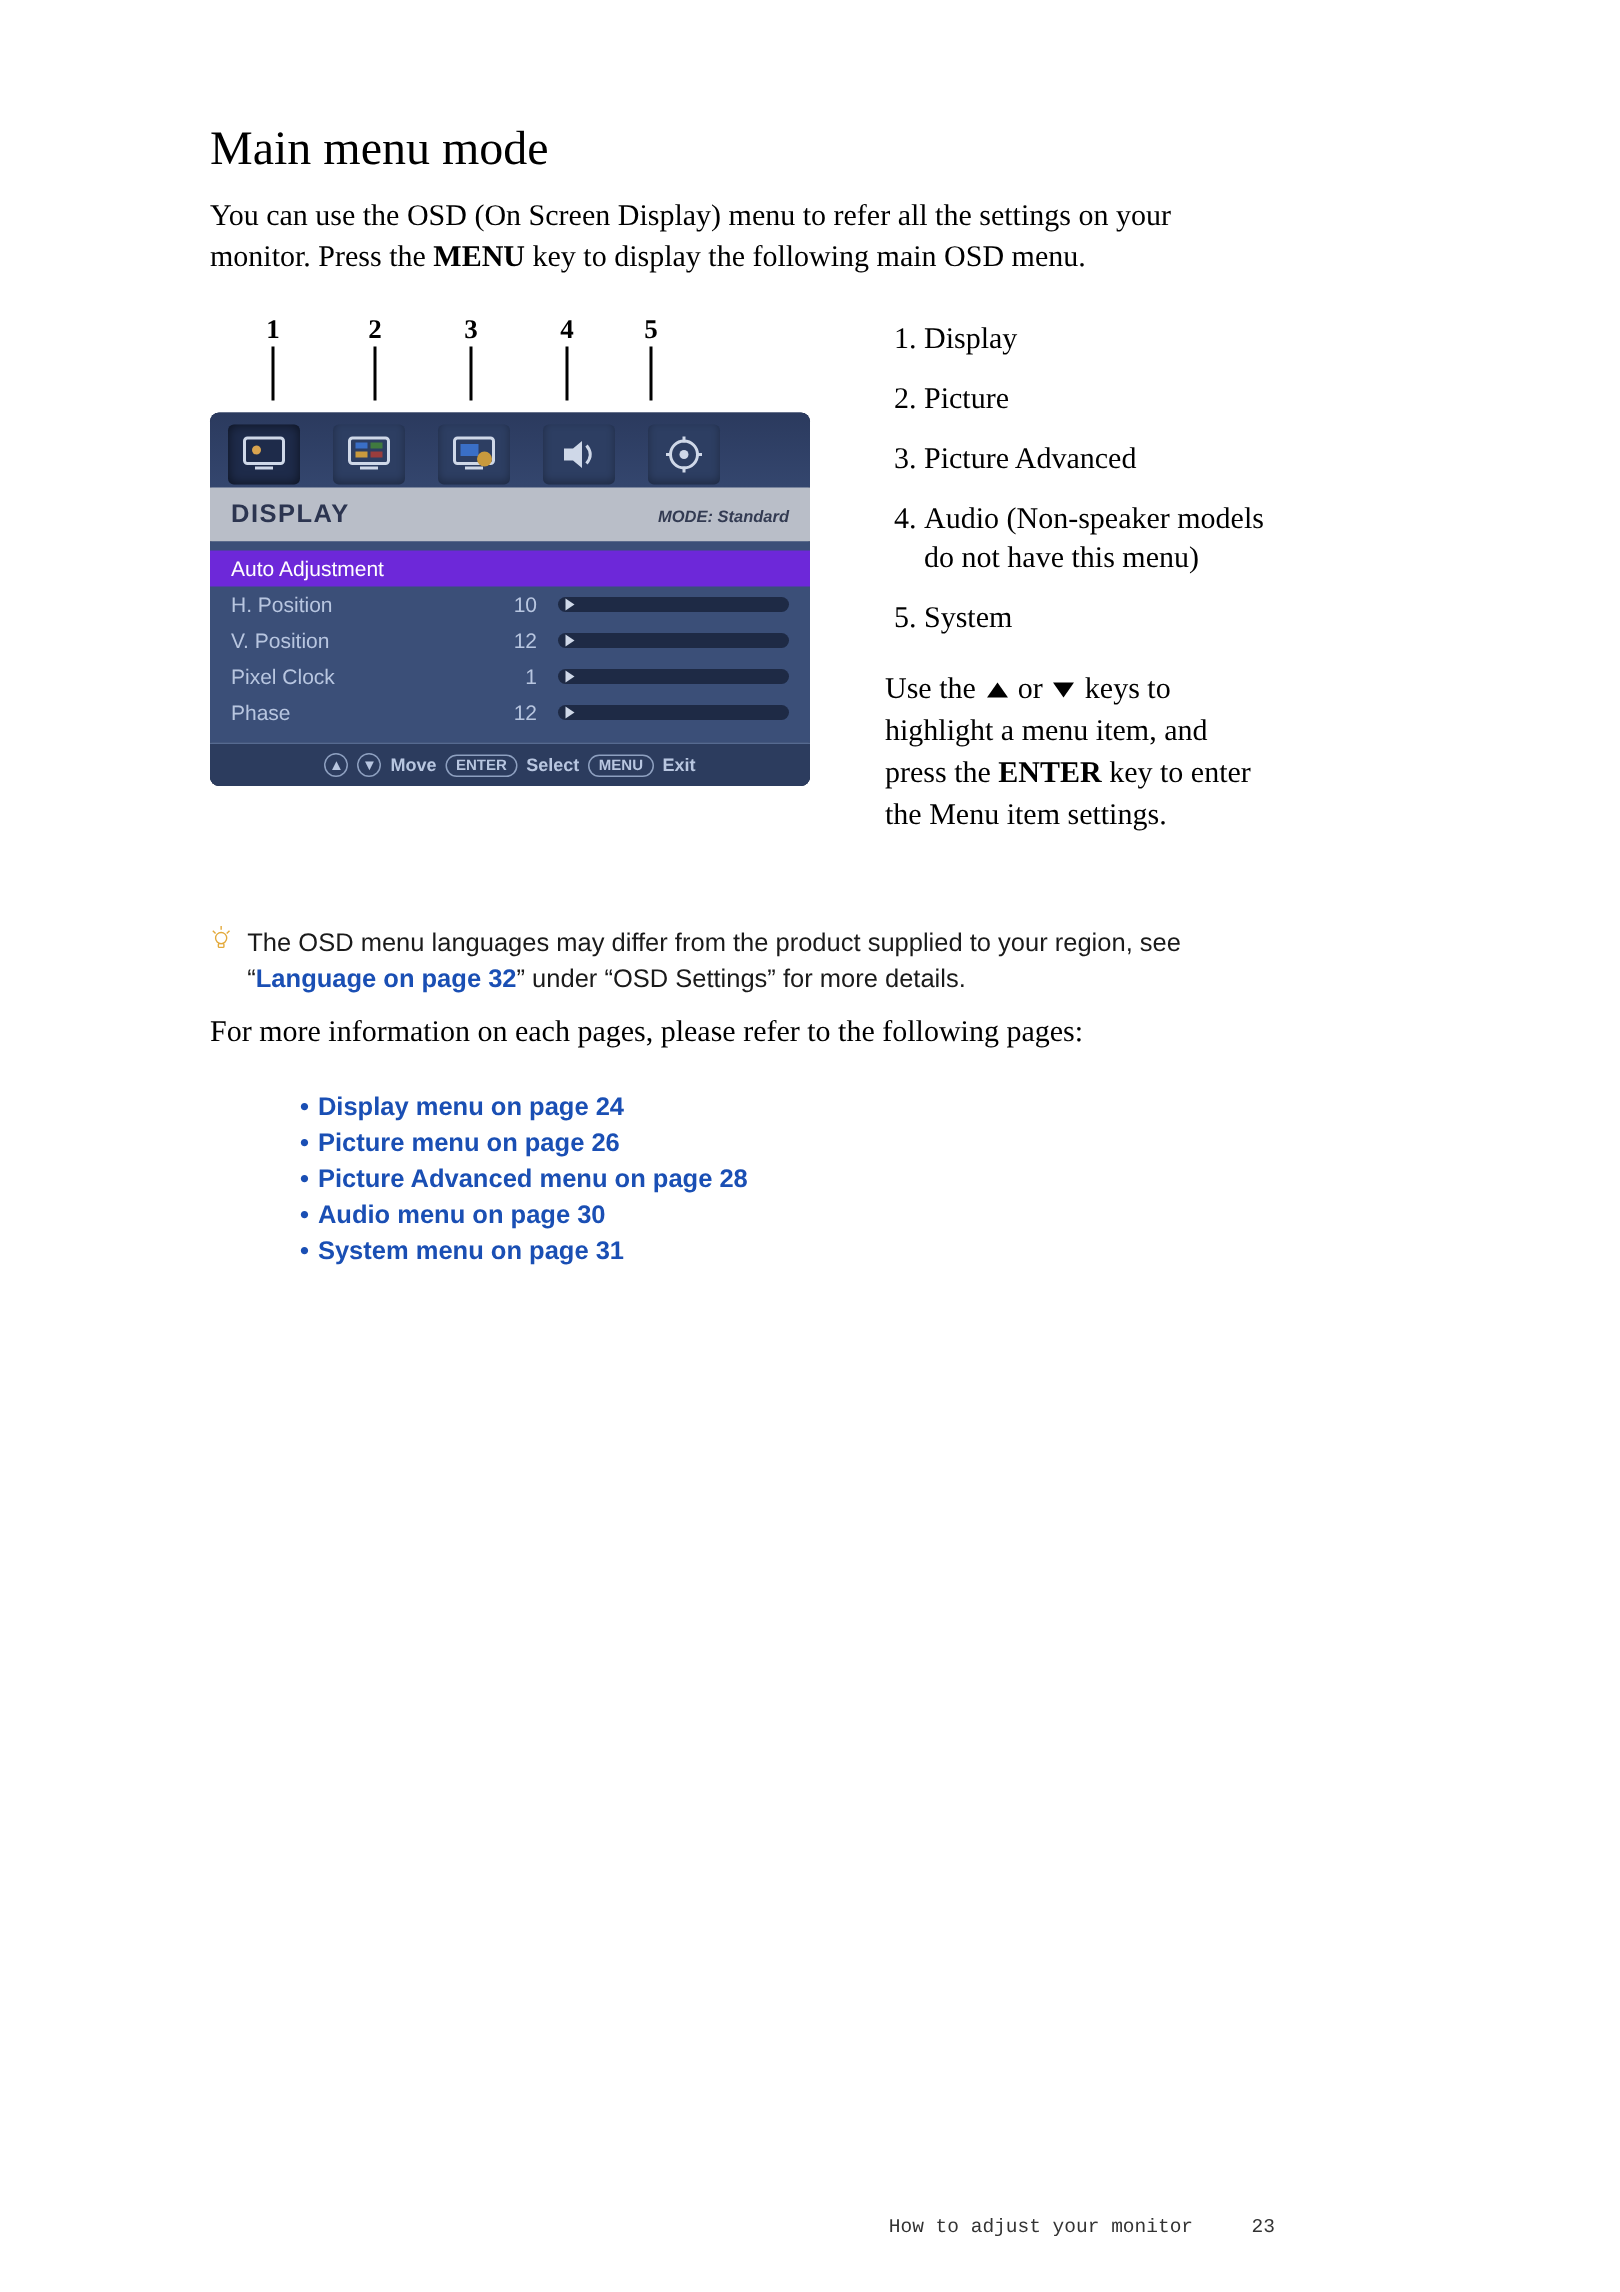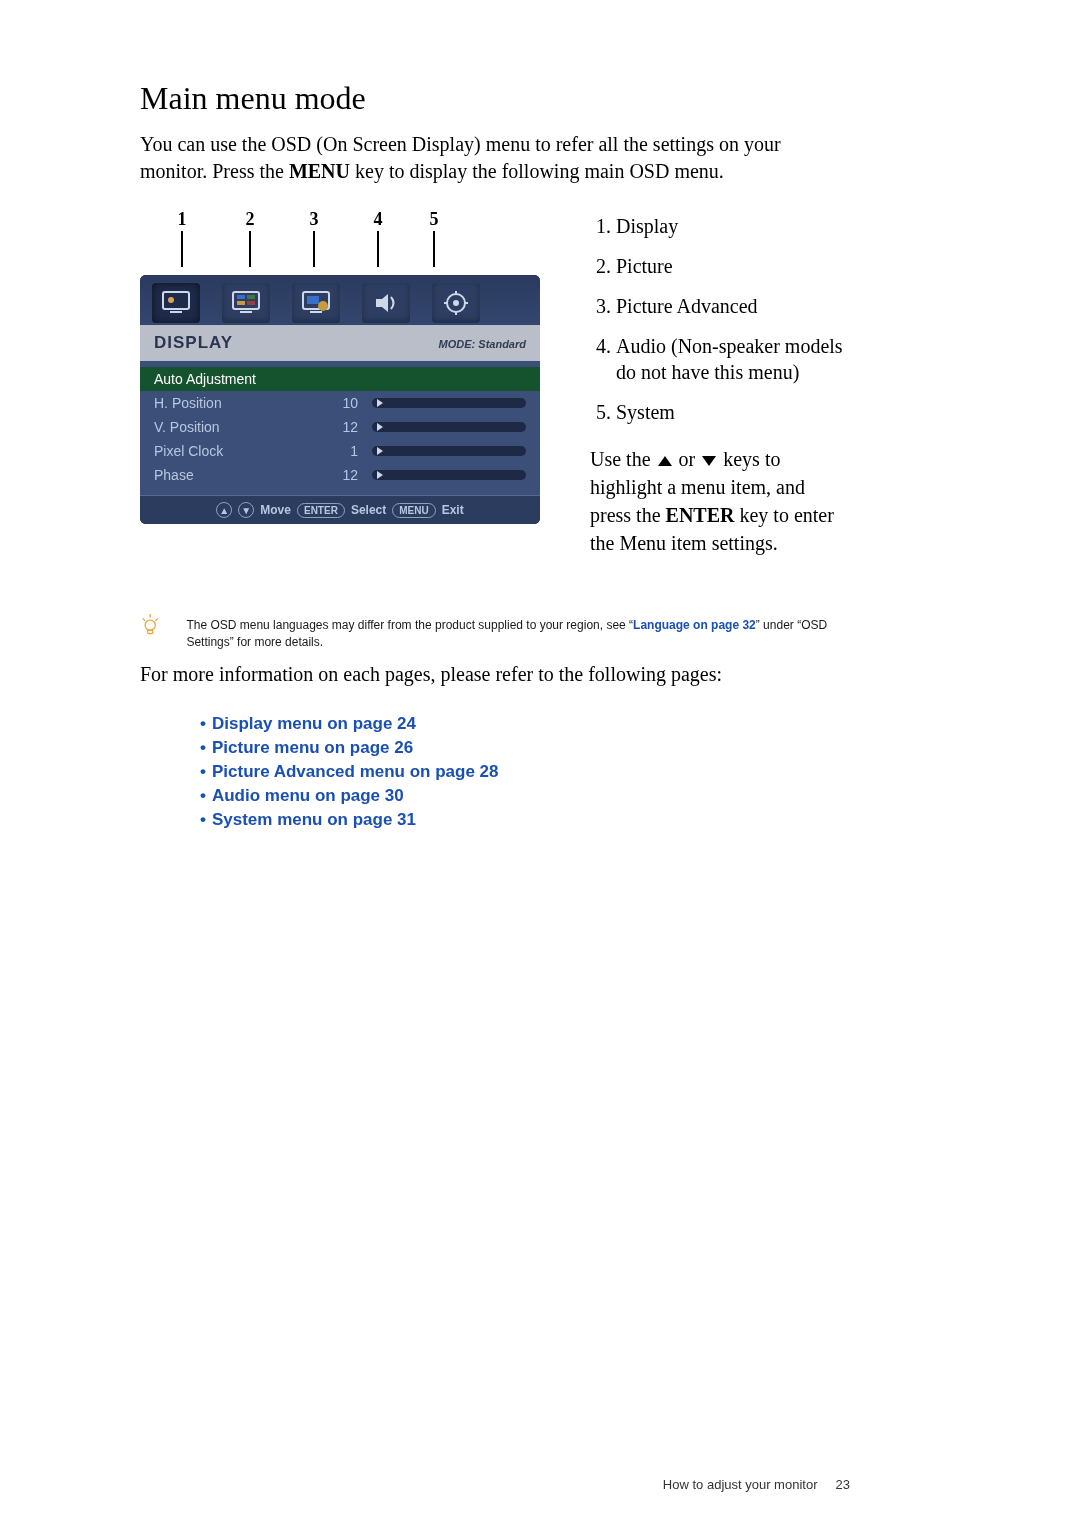--- a/index.html
+++ b/index.html
@@ -129,7 +129,7 @@
     font-size: 14px;
   }
   .osd-row.active {
-    background: #14532d;
+    background: #6d28d9;
     color: #fff;
   }
   .osd-label {

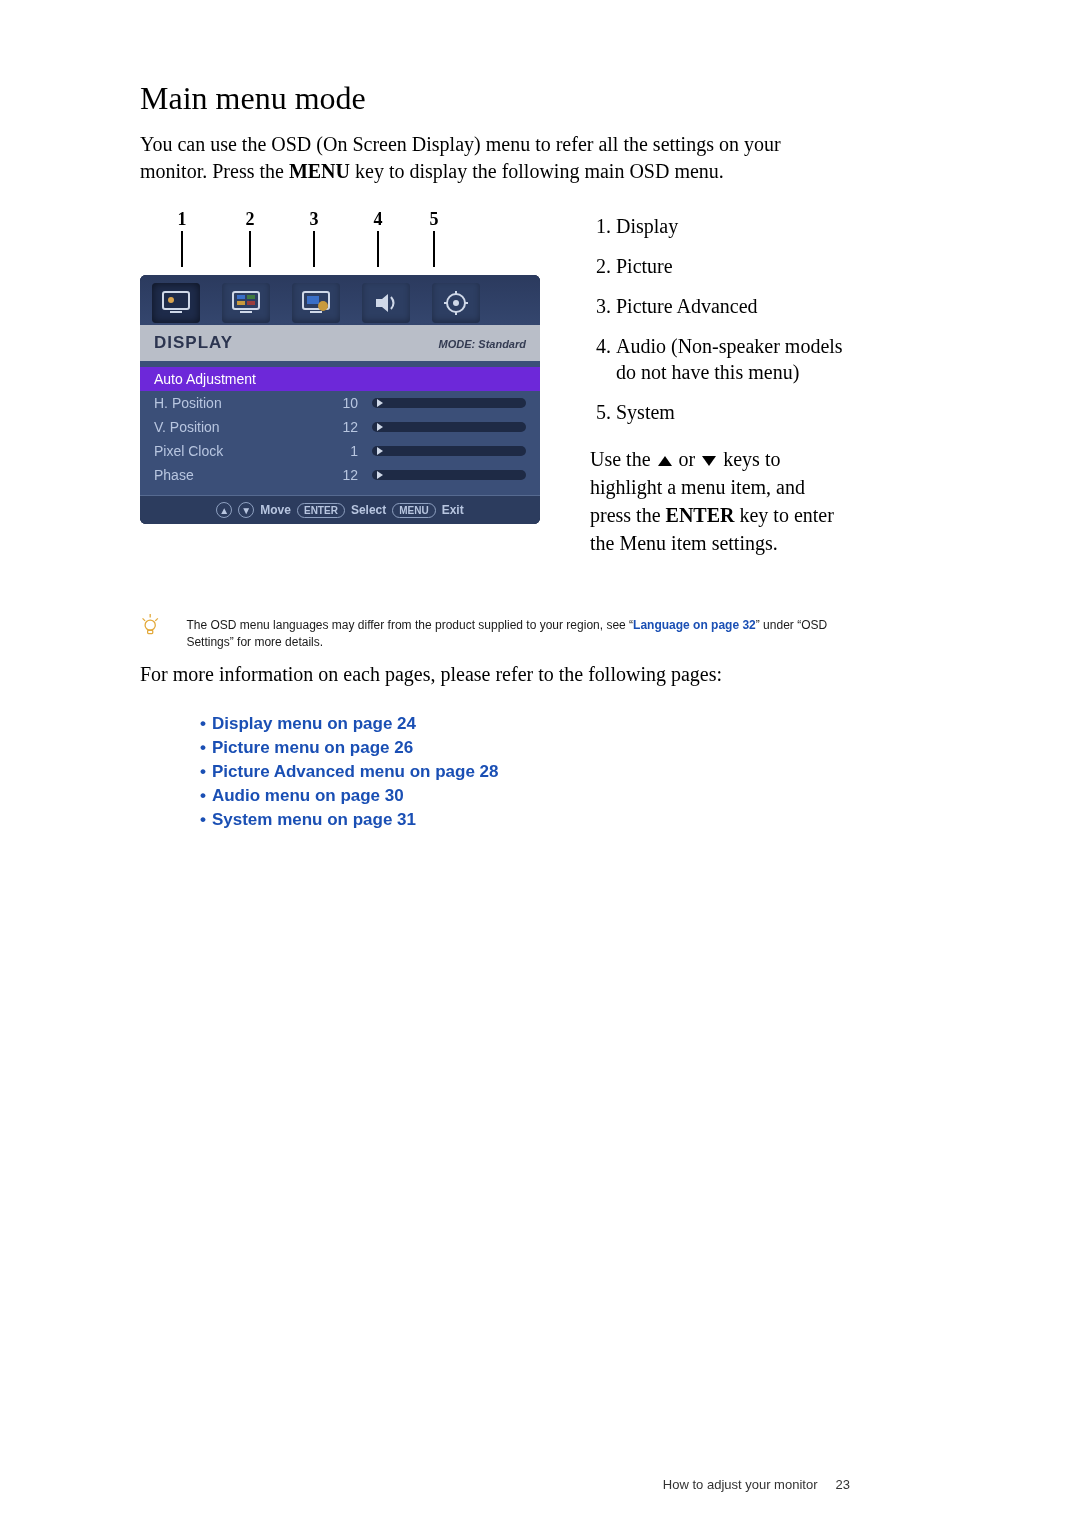--- a/index.html
+++ b/index.html
@@ -213,10 +213,10 @@
   .note {
     margin-top: 40px;
     display: flex;
-    gap: 26px;
+    gap: 10px;
     align-items: flex-start;
     font-family: Arial, Helvetica, sans-serif;
-    font-size: 12px;
+    font-size: 17px;
     line-height: 1.4;
     color: #1a1a1a;
   }

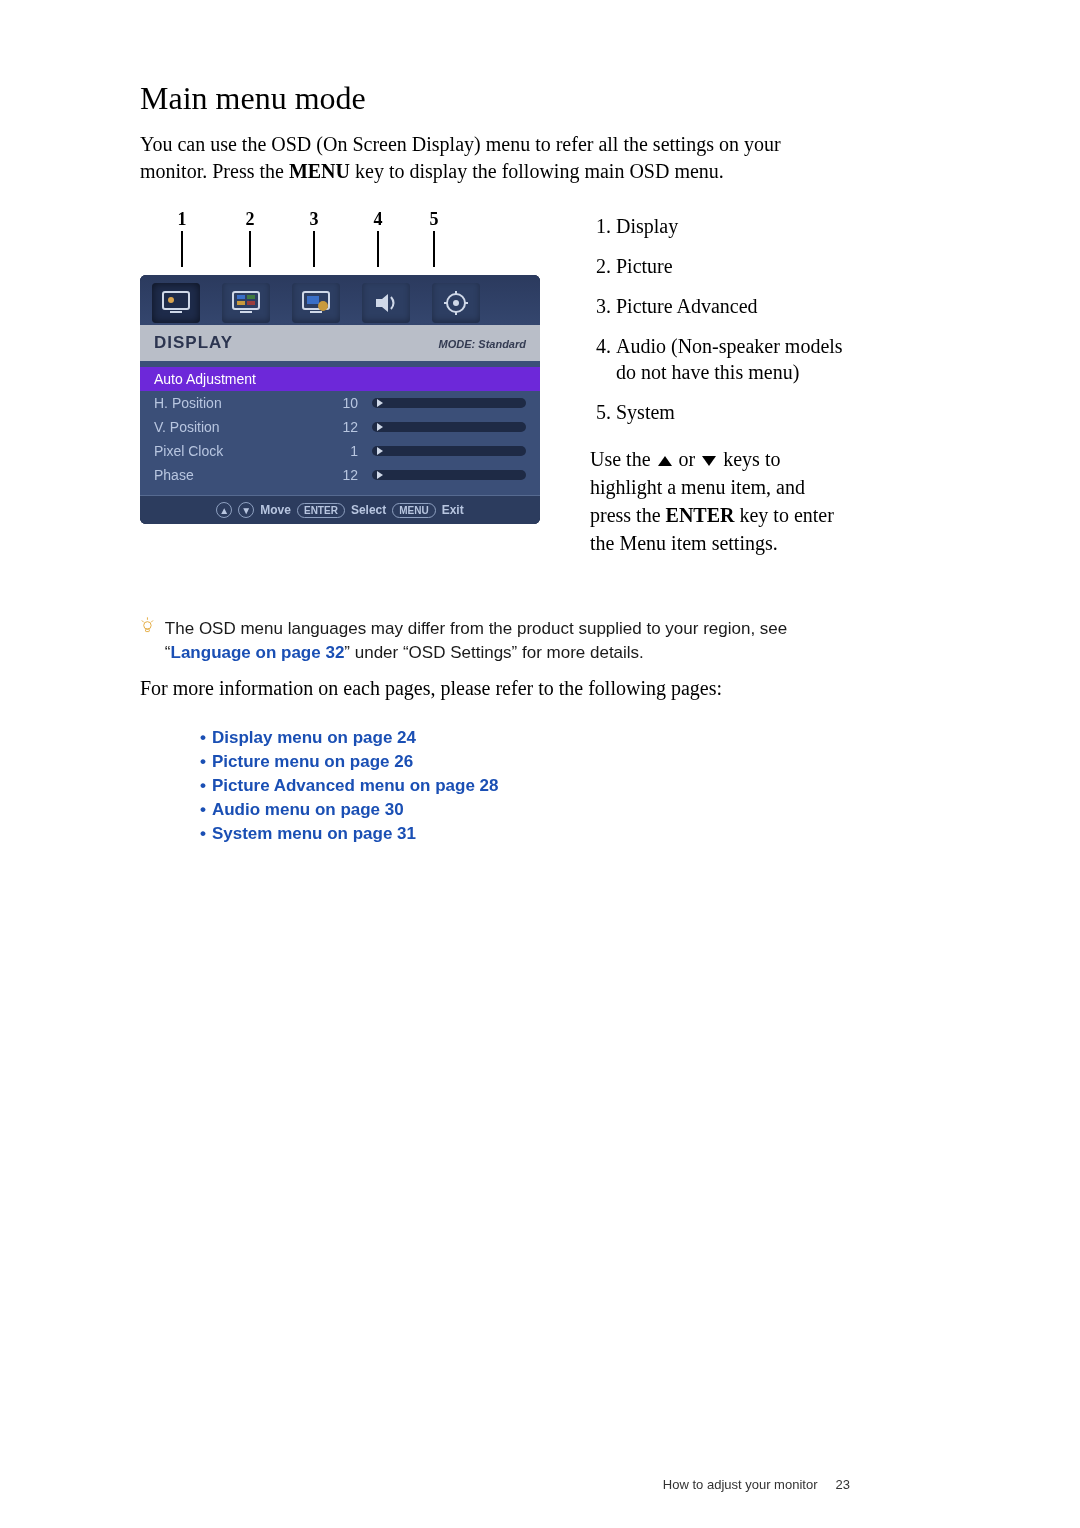--- a/index.html
+++ b/index.html
@@ -252,7 +252,7 @@
     position: absolute;
     bottom: 36px;
     right: 110px;
-    font-family: Liberation Sans, sans-serif;
+    font-family: Liberation Mono, monospace;
     font-size: 13px;
     color: #333;
   }

